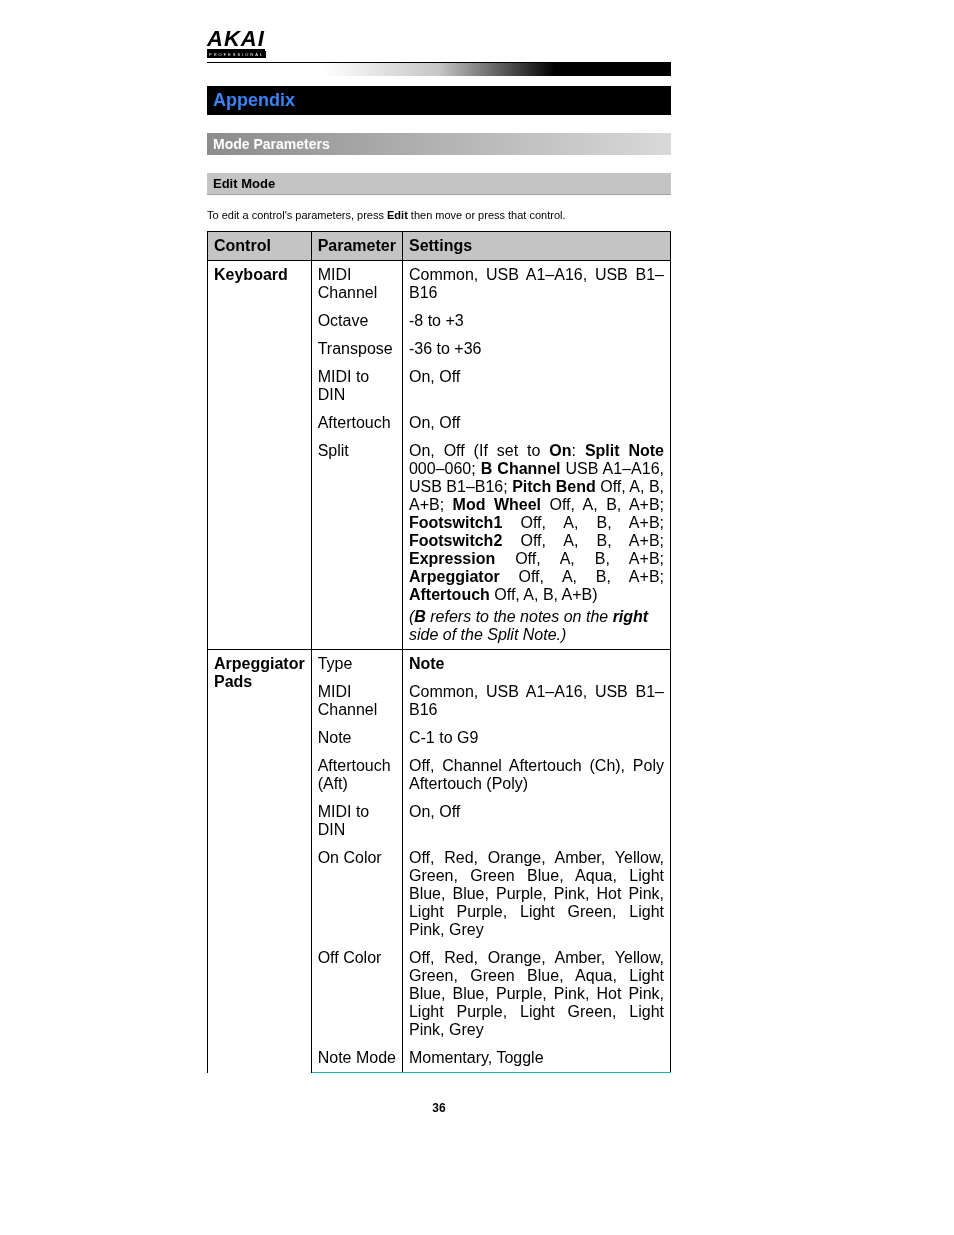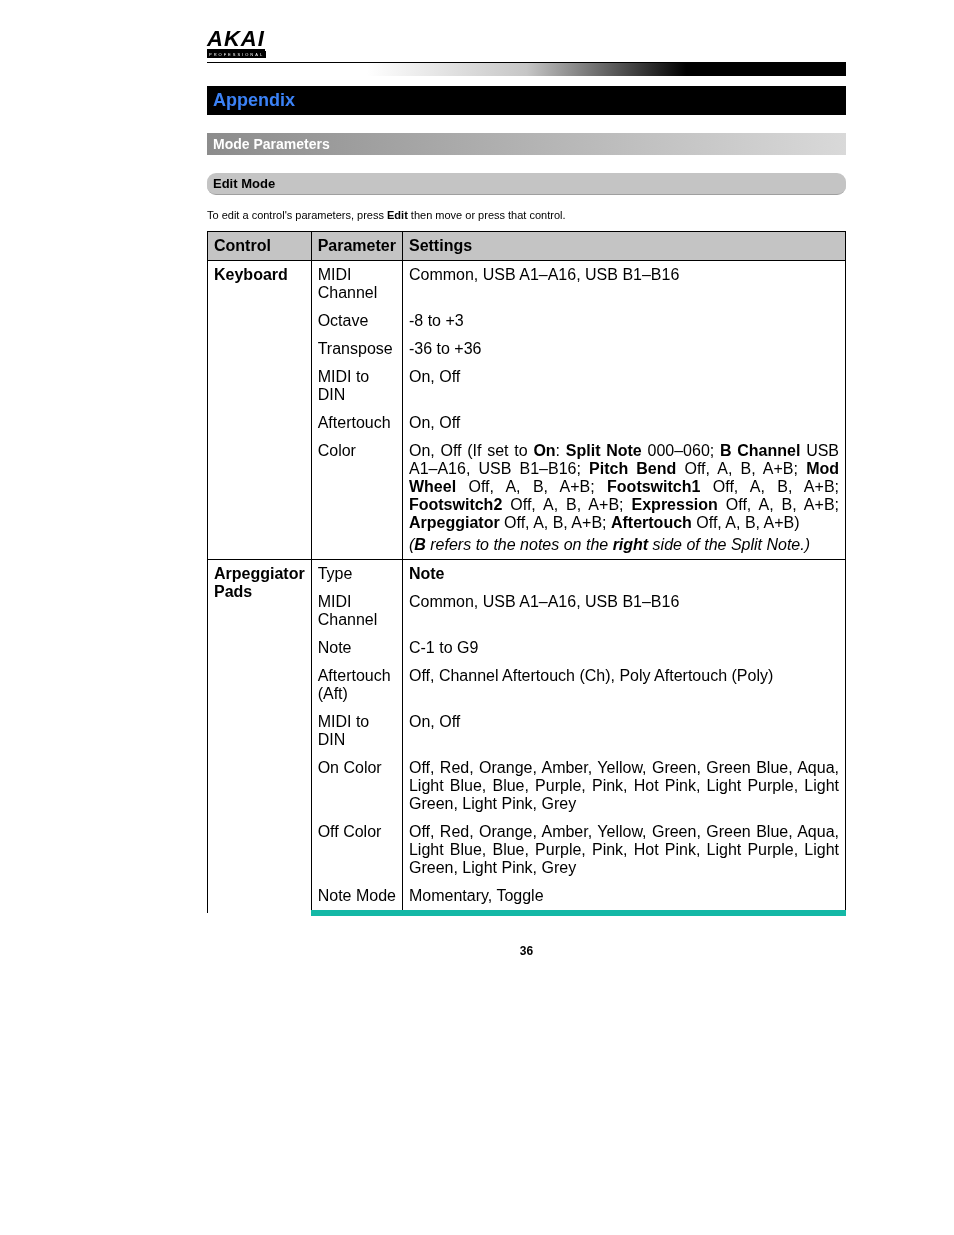--- a/index.html
+++ b/index.html
@@ -5,7 +5,7 @@
   * { box-sizing: border-box; margin: 0; padding: 0; }
   html, body { width: 954px; background: #fff; font-family: Arial, Helvetica, sans-serif; color: #000; }
   .page { width: 954px; padding: 30px 0 40px 0; }
-  .content { width: 639px; margin: 0 0 4px 207px; }
+  .content { width: 464px; margin: 0 0 4px 207px; }
   .top-bar { height: 14px; background: linear-gradient(to right, #fff 25%, #c6c6c6 50%, #000 75%, #000 100%); margin-bottom: 2px; border-top: 1px solid #000; }
   .logo-row { display:flex; justify-content: space-between; align-items: flex-end; margin-bottom: 4px; }
   .logo { font-family: Arial, Helvetica, sans-serif; }

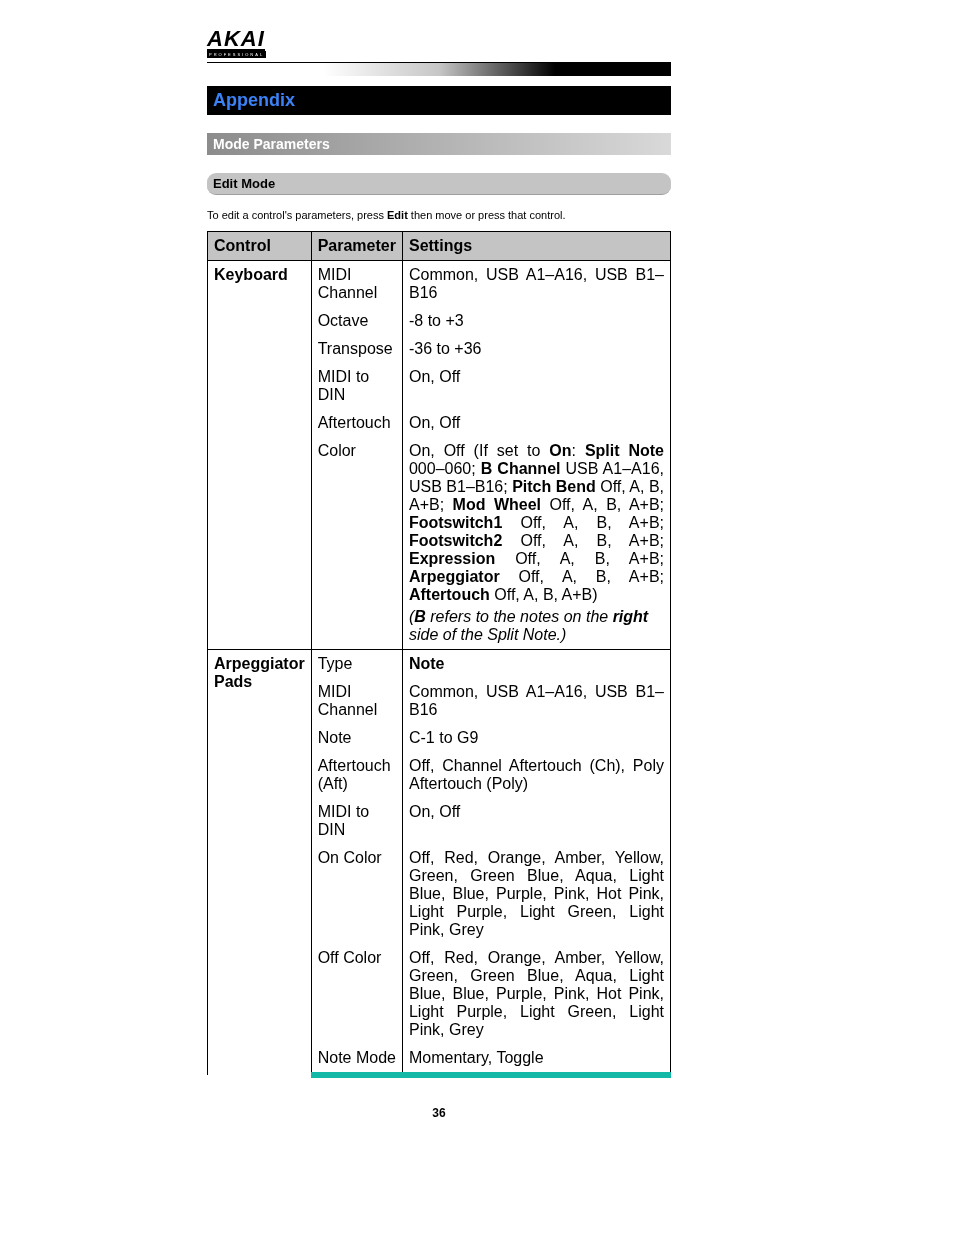--- a/index.html
+++ b/index.html
@@ -14,7 +14,7 @@
   .appendix-bar { background:#000; color:#3b82f6; font-weight: bold; font-size: 18px; padding: 4px 6px; margin-top: 10px; }
   .h2-bar { background: linear-gradient(to right, #8c8c8c 0%, #d9d9d9 100%); color:#fff; font-weight:bold; font-size:14px; padding:3px 6px; margin-top: 18px; }
   .h2-bar span { color:#fff; }
-  .h3-bar { background:#c4c4c4; color:#000; font-weight:bold; font-size:13px; padding:3px 6px; margin-top: 18px; border-bottom:1px solid #9f9f9f;border-radius:9px;}
+  .h3-bar { background:#c4c4c4; color:#000; font-weight:bold; font-size:13px; padding:3px 6px; margin-top: 18px; border-bottom:1px solid #9f9f9f;}
   .intro { font-size: 11px; margin: 14px 0 10px 0; }
   table.params { border-collapse: collapse; width: 100%; font-size: 16px; }
   table.params th { background:#c4c4c4; text-align:left; font-weight:bold; padding:5px 6px; border:1px solid #000; }

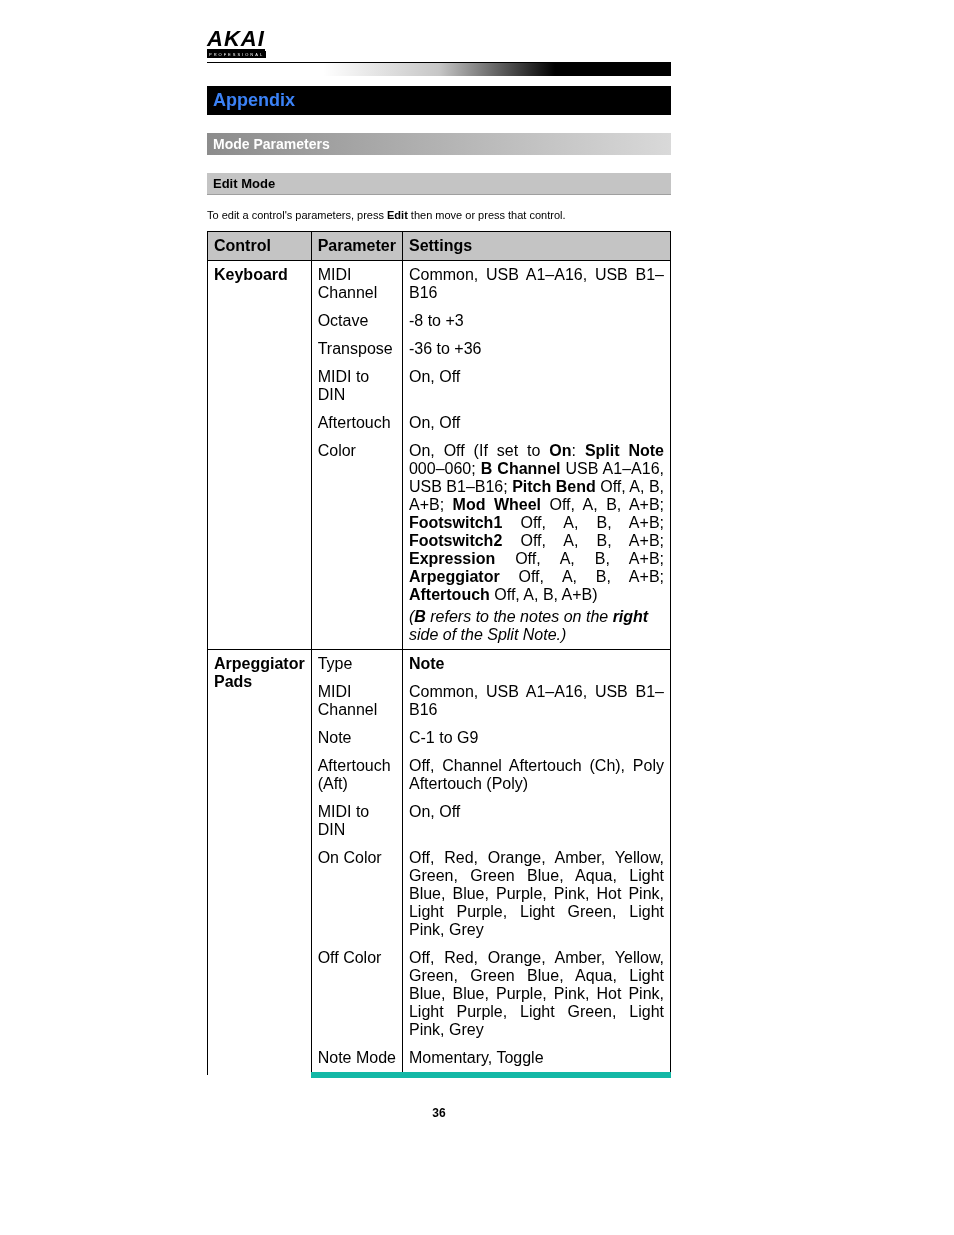--- a/index.html
+++ b/index.html
@@ -86,7 +86,7 @@
             <td class="settings-col">On, Off</td>
           </tr>
           <tr>
-            <td class="param-col">Color</td>
+            <td class="param-col">Split</td>
             <td class="settings-col"><span>On, Off (If set to </span><span class="bold">On</span><span>: </span><span class="bold">Split Note</span><span> 000–060; </span><span class="bold">B Channel</span><span> USB A1–A16, USB B1–B16; </span><span class="bold">Pitch Bend</span><span> Off, A, B, A+B; </span><span class="bold">Mod Wheel</span><span> Off, A, B, A+B; </span><span class="bold">Footswitch1</span><span> Off, A, B, A+B; </span><span class="bold">Footswitch2</span><span> Off, A, B, A+B; </span><span class="bold">Expression</span><span> Off, A, B, A+B; </span><span class="bold">Arpeggiator</span><span> Off, A, B, A+B; </span><span class="bold">Aftertouch</span><span> Off, A, B, A+B)</span><span class="split-note"><span>(</span><span class="bold">B</span><span> refers to the notes on the </span><span class="bold">right</span><span> side of the Split Note.)</span></span></td>
           </tr>
           <tr class="section-top">

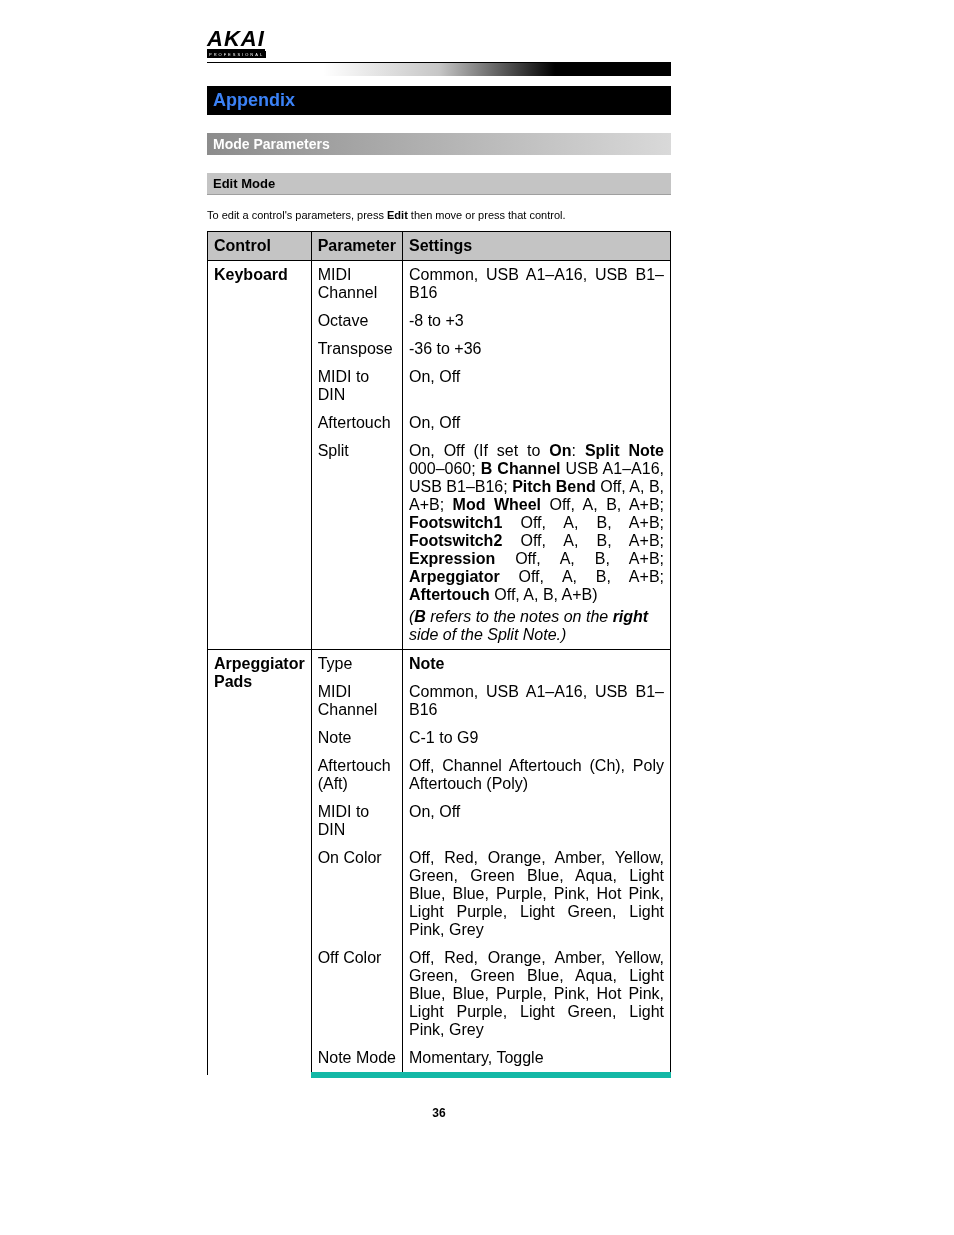--- a/index.html
+++ b/index.html
@@ -20,7 +20,7 @@
   table.params th { background:#c4c4c4; text-align:left; font-weight:bold; padding:5px 6px; border:1px solid #000; }
   table.params td { padding:5px 6px; border-left:1px solid #000; border-right:1px solid #000; vertical-align: top; }
   table.params tr.section-top td { border-top:1px solid #000; }
-  table.params tr.last td { border-bottom:6px solid #14b8a6; }
+  table.params tr.last td { border-bottom:1px solid #14b8a6; }
   .bold { font-weight:bold; }
   .settings-col { text-align: justify; }
   .split-note { text-align: left; font-style: italic; padding-top: 4px; display:block; }

